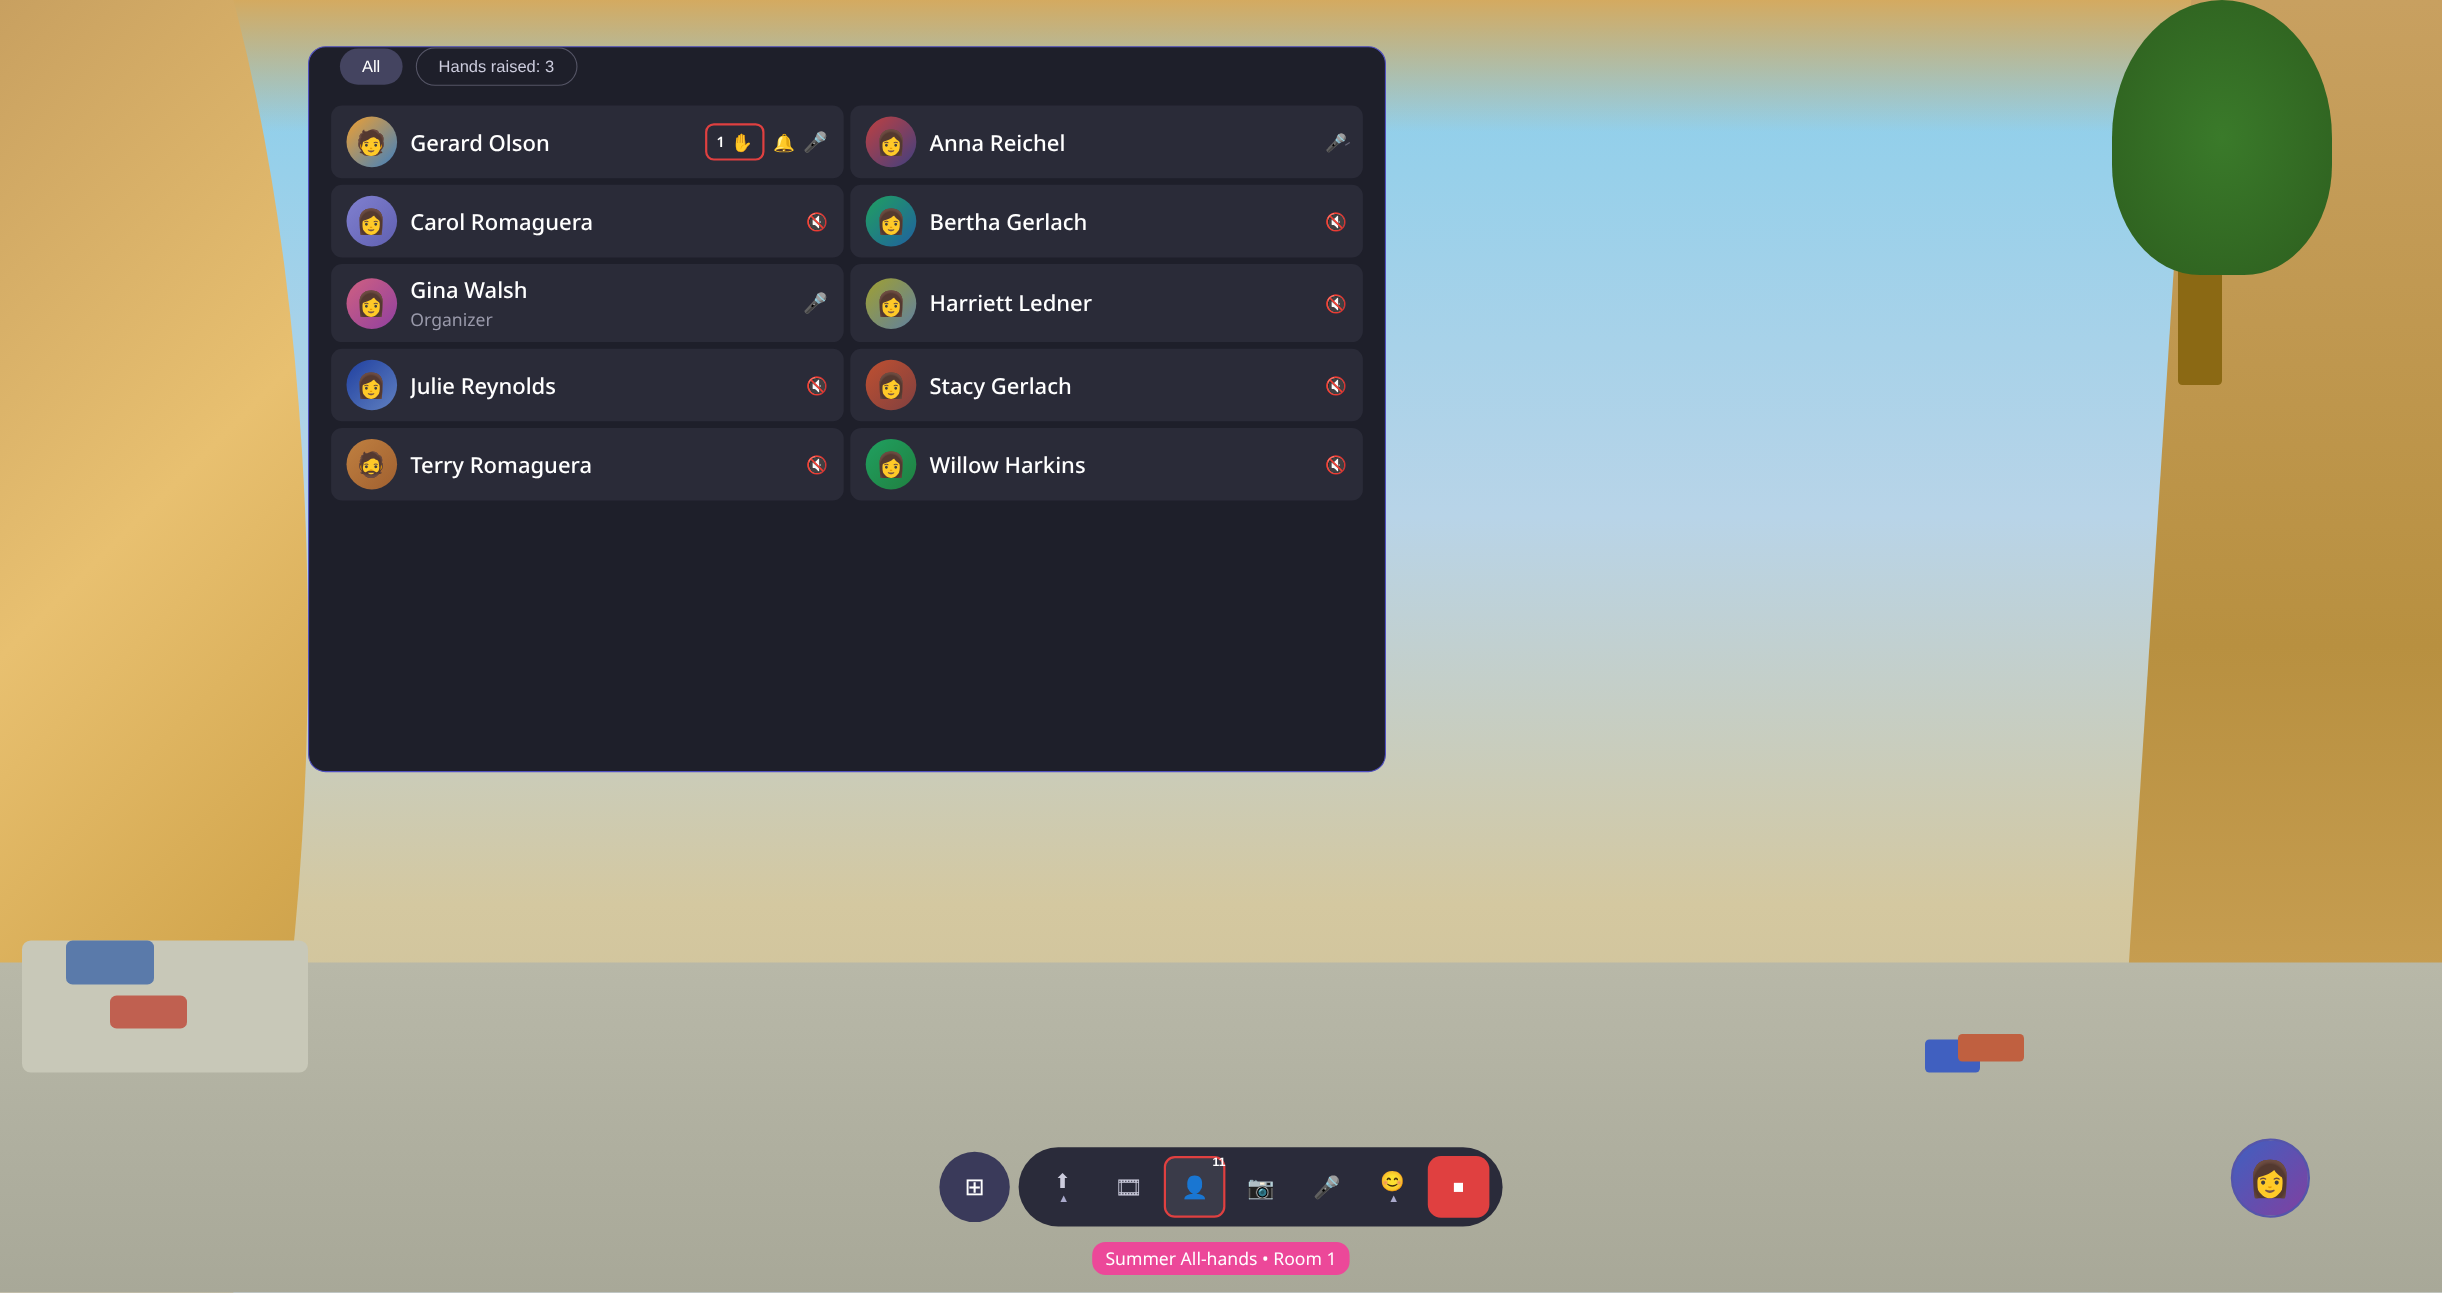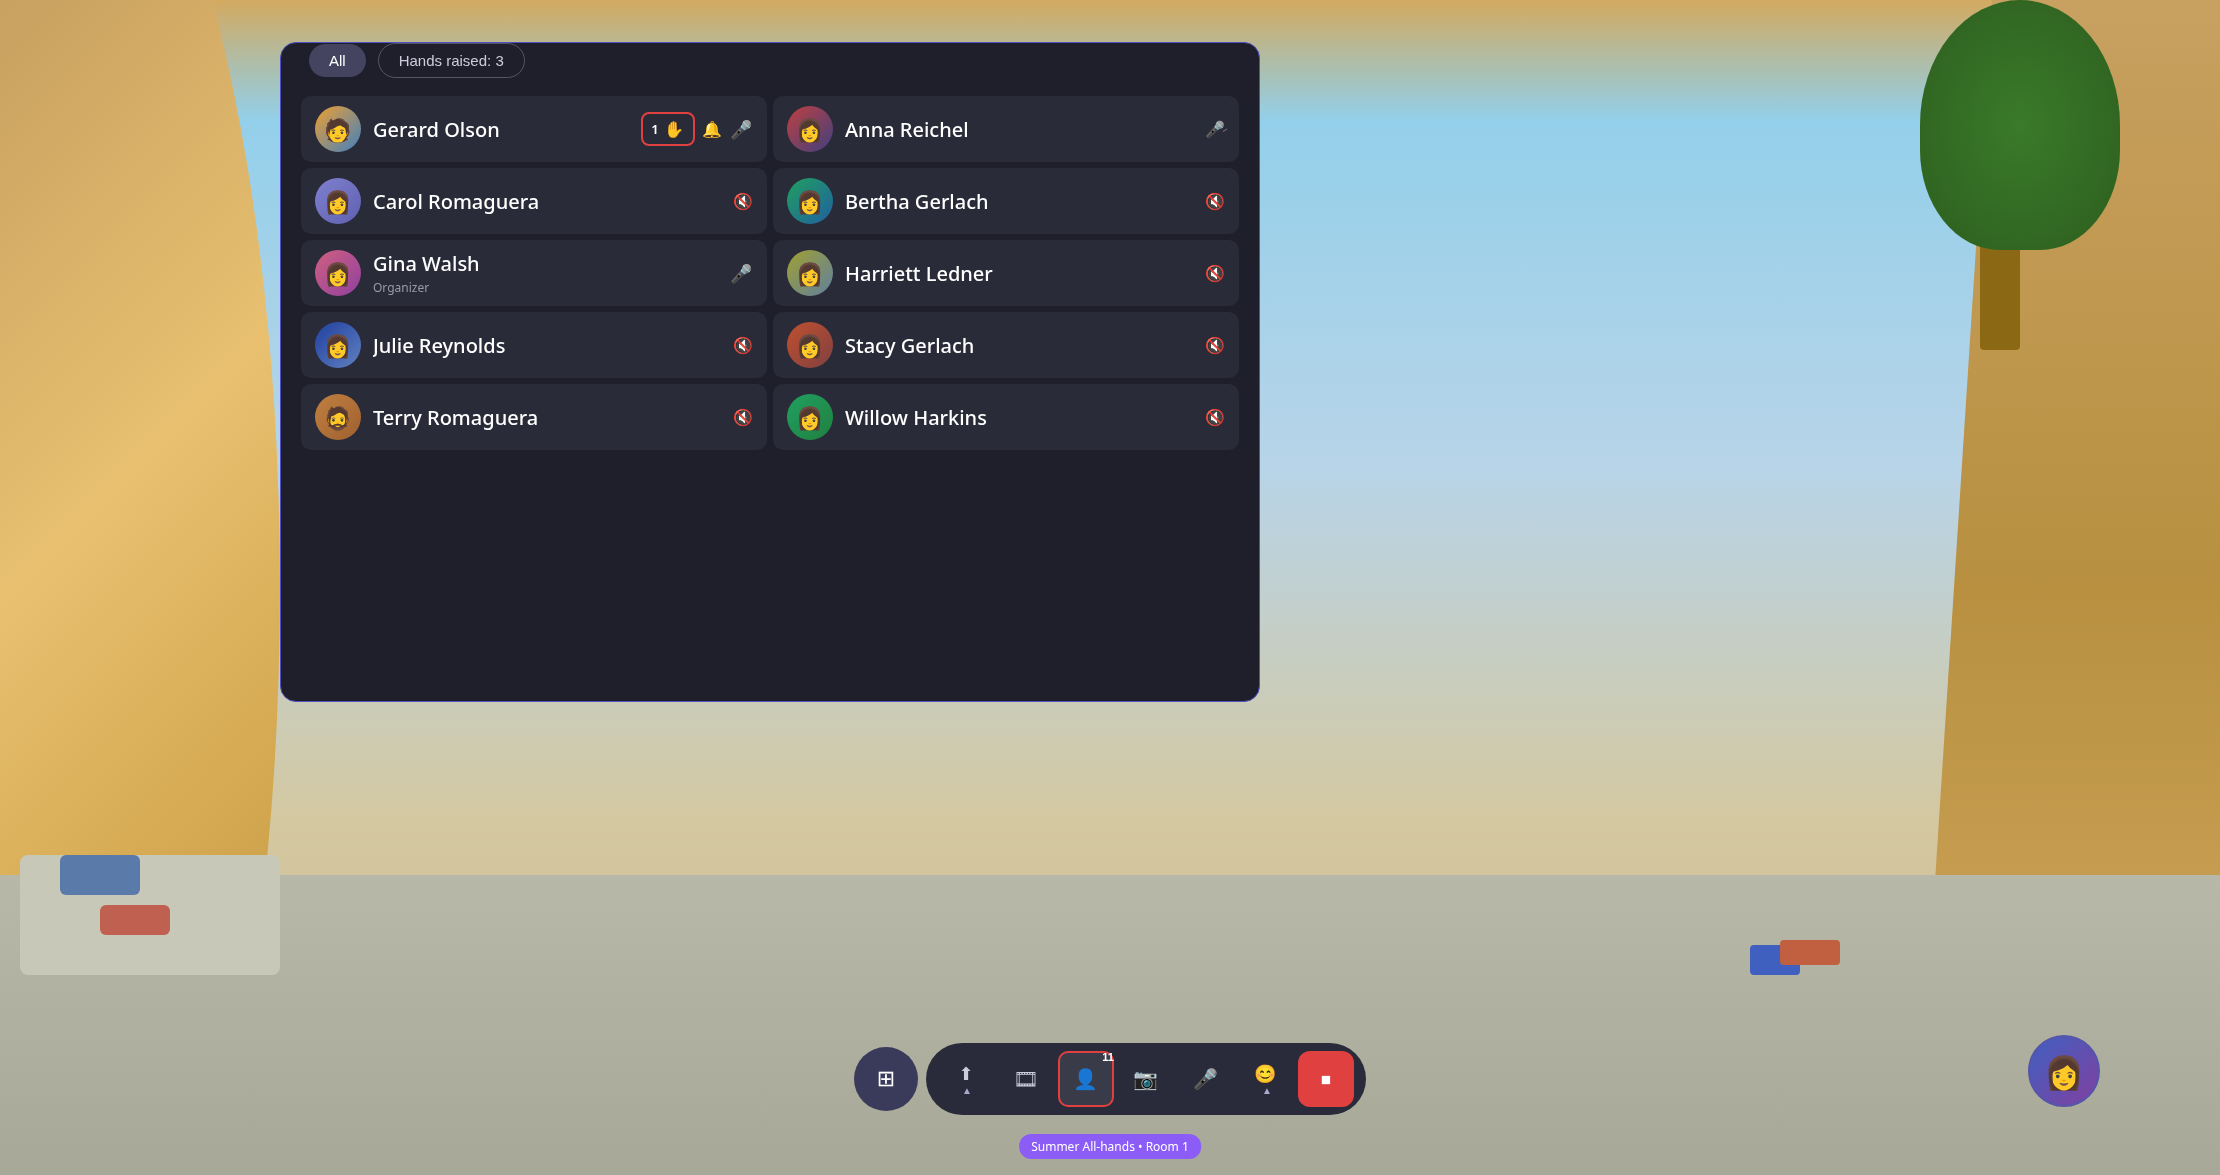--- a/index.html
+++ b/index.html
@@ -257,7 +257,7 @@
 
     .person-role {
       color: #9999aa;
-      font-size: 12px;
+      font-size: 16px;
       margin-top: 2px;
     }
 

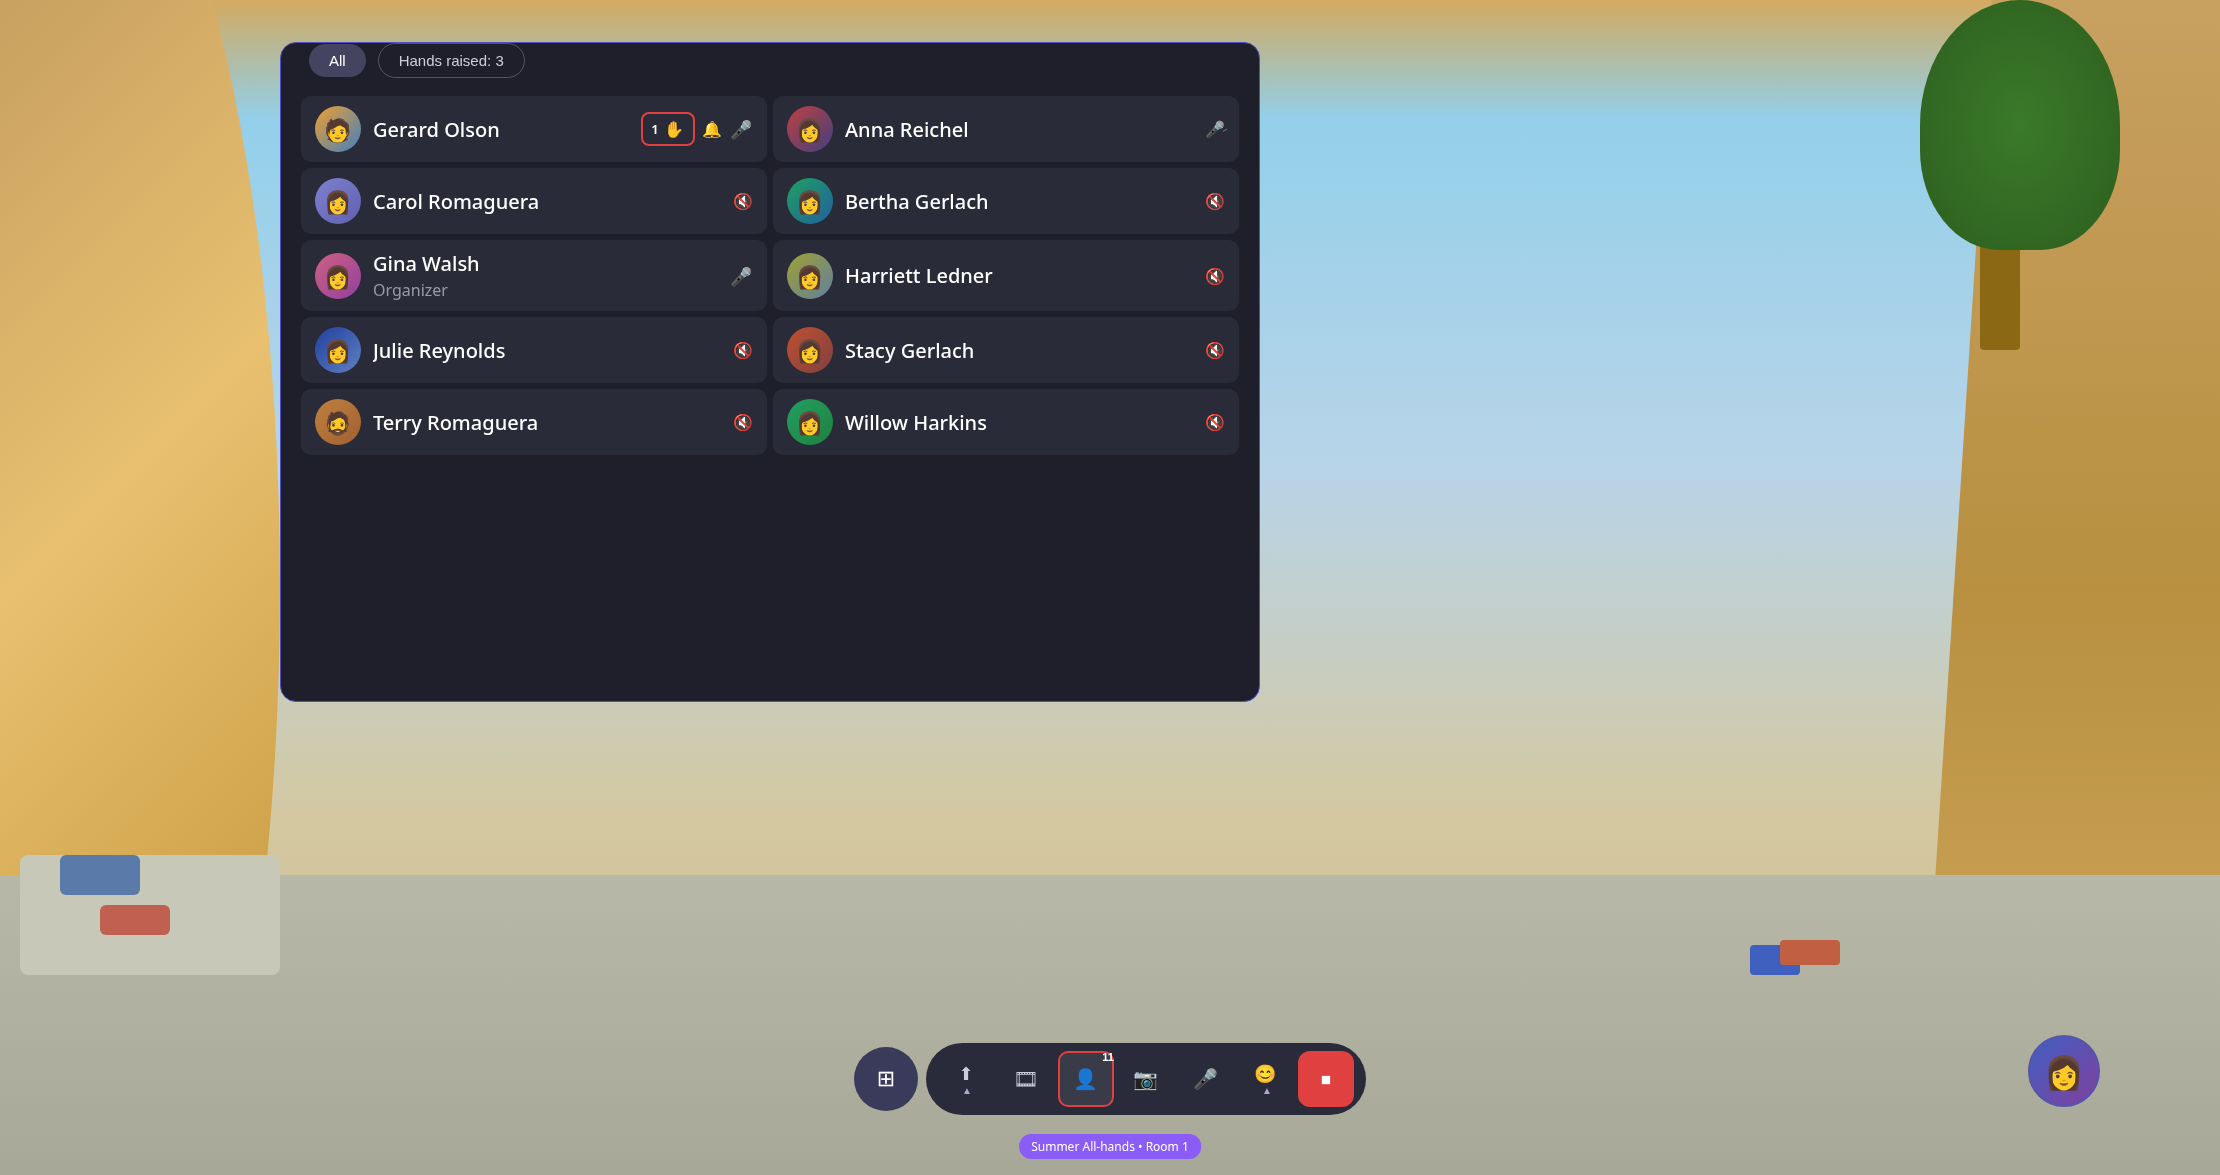--- a/index.html
+++ b/index.html
@@ -379,9 +379,9 @@
       bottom: -32px;
       left: 50%;
       transform: translateX(-50%);
-      background: #8b5cf6;
-      color: #ffffff;
-      font-size: 12px;
+      background: #ec4899;
+      color: #ffffff;
+      font-size: 16px;
       padding: 4px 12px;
       border-radius: 12px;
       white-space: nowrap;

